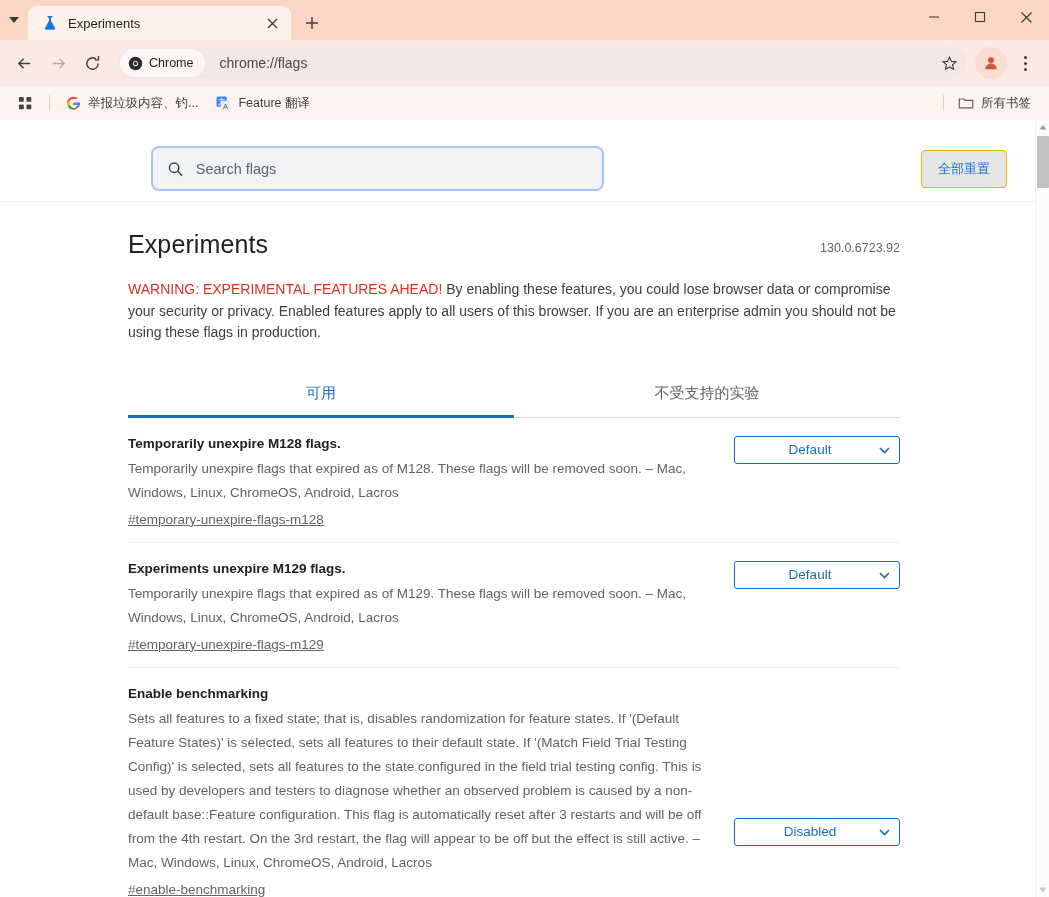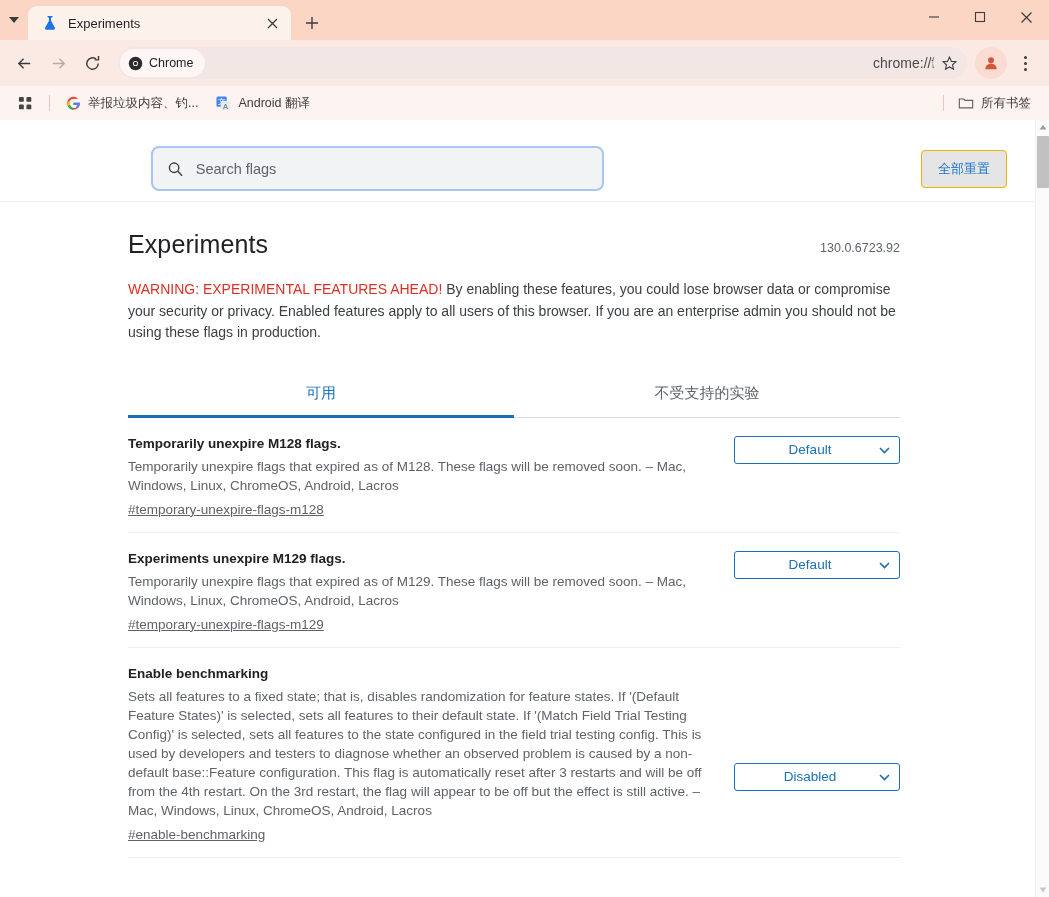--- a/index.html
+++ b/index.html
@@ -89,7 +89,6 @@
     margin: 0 6px 0 8px;
     padding-right: 6px;
     position: relative;
-    justify-content: space-between;
   }
   .chrome-chip {
     height: 28px;

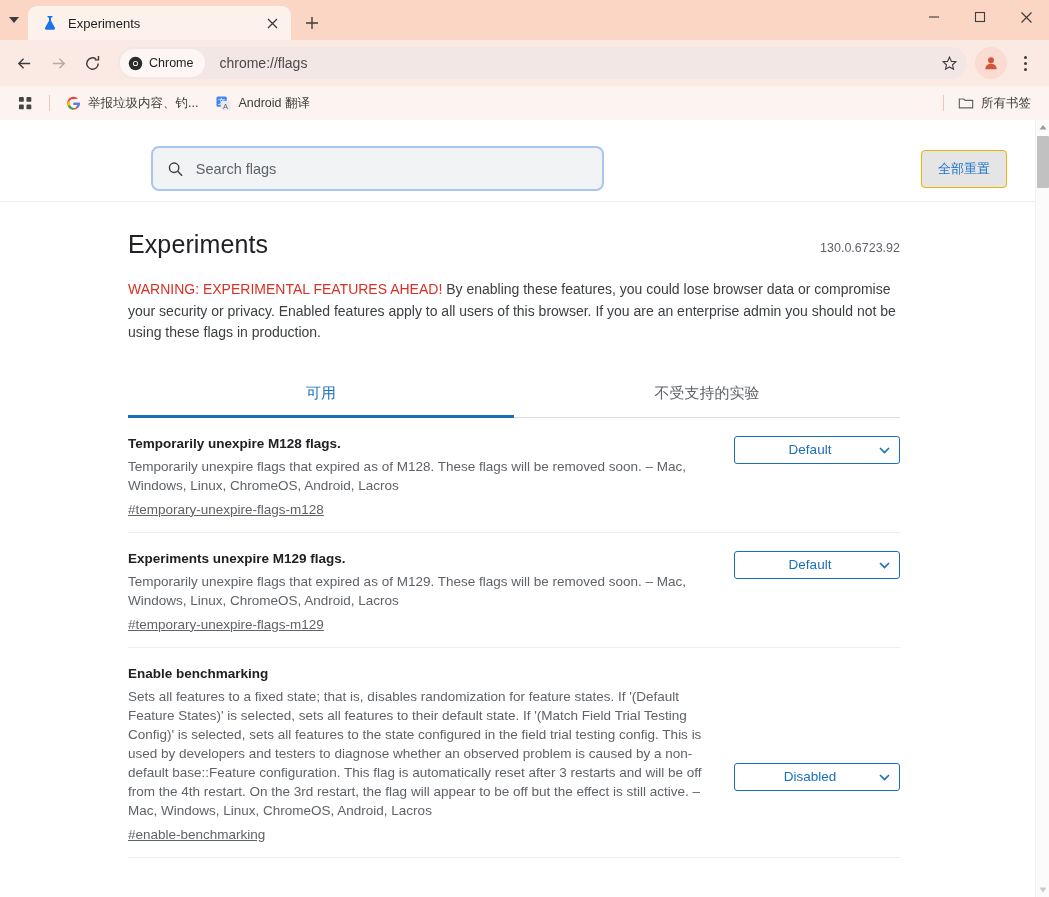--- a/index.html
+++ b/index.html
@@ -467,7 +467,7 @@
       <rect x="5" y="5" width="10.5" height="10.5" rx="1.6" fill="#e8eaed"></rect>
       <text x="10.2" y="13.6" font-size="8" fill="#5f6368" text-anchor="middle" font-family="Liberation Sans, sans-serif">A</text>
     </svg>
-    <span class="lbl">Android 翻译</span>
+    <span class="lbl">Feature 翻译</span>
   </div>
 
   <div class="bm-right">

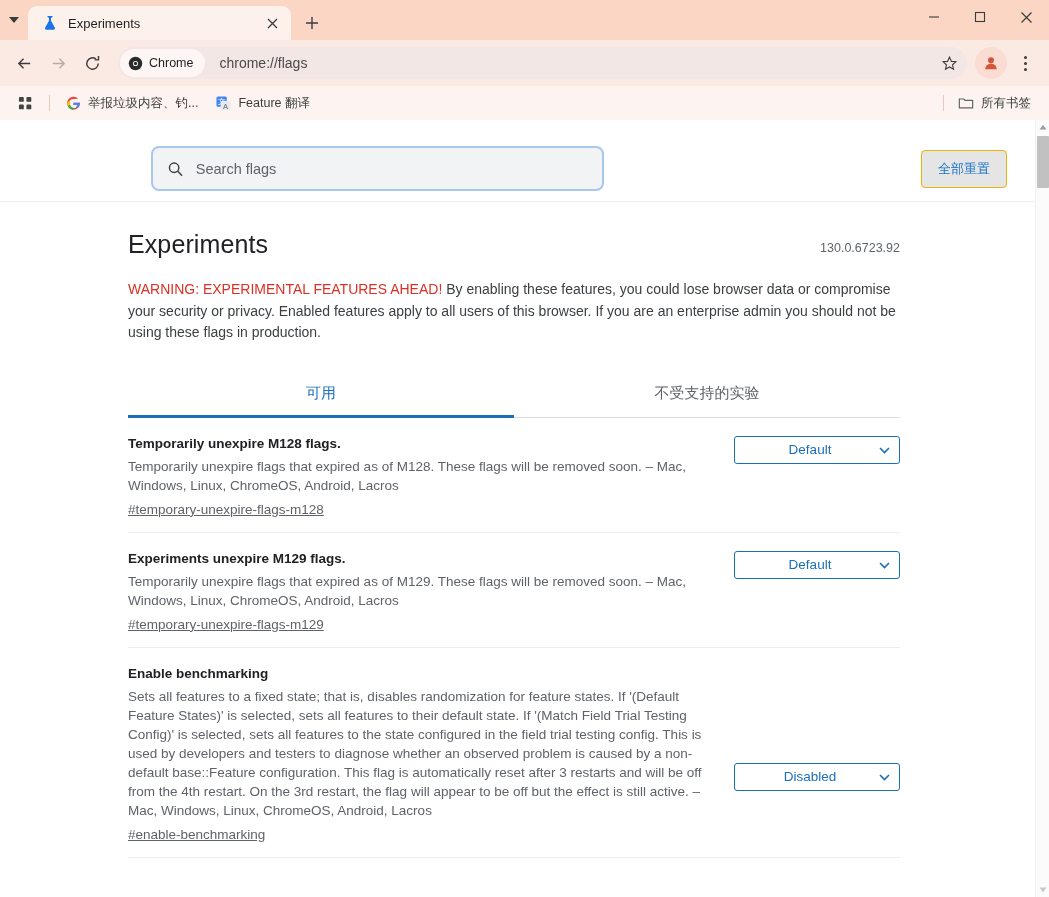--- a/index.html
+++ b/index.html
@@ -280,7 +280,7 @@
   }
   .flag-desc {
     font-size: 13.5px;
-    line-height: 19px;
+    line-height: 24px;
     color: #5f6368;
     width: 592px;
   }

